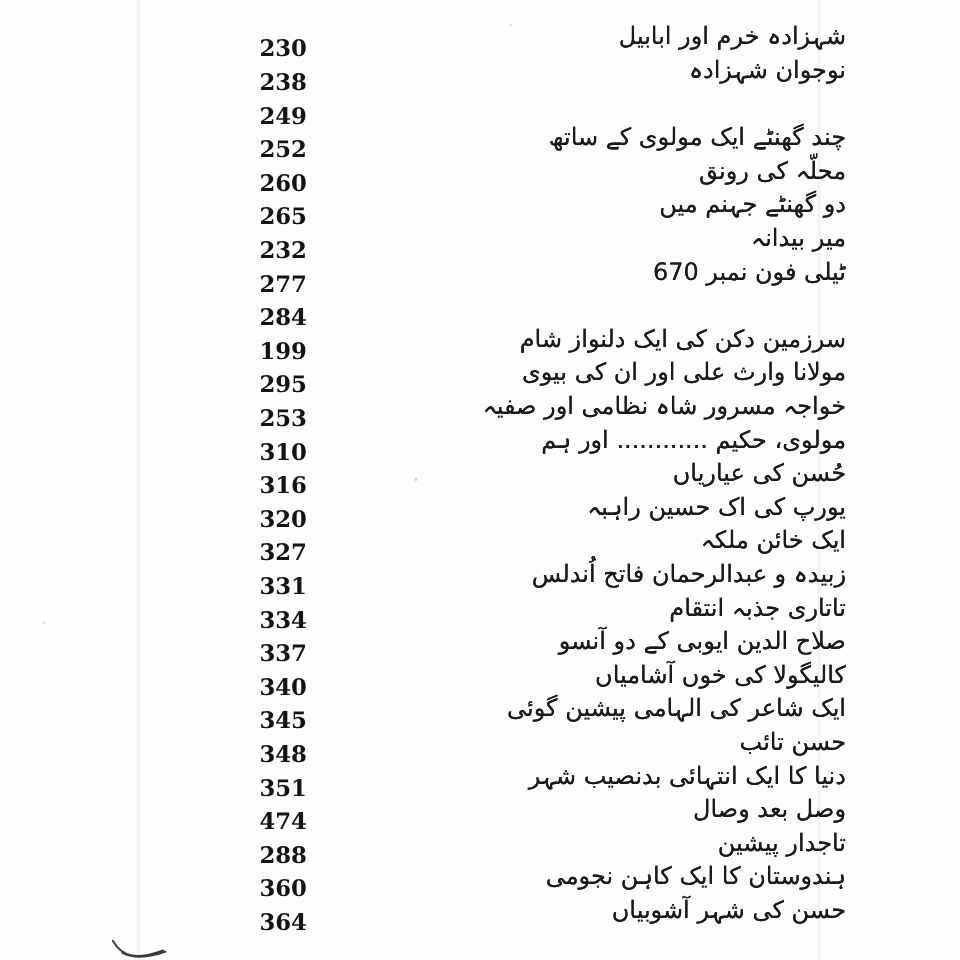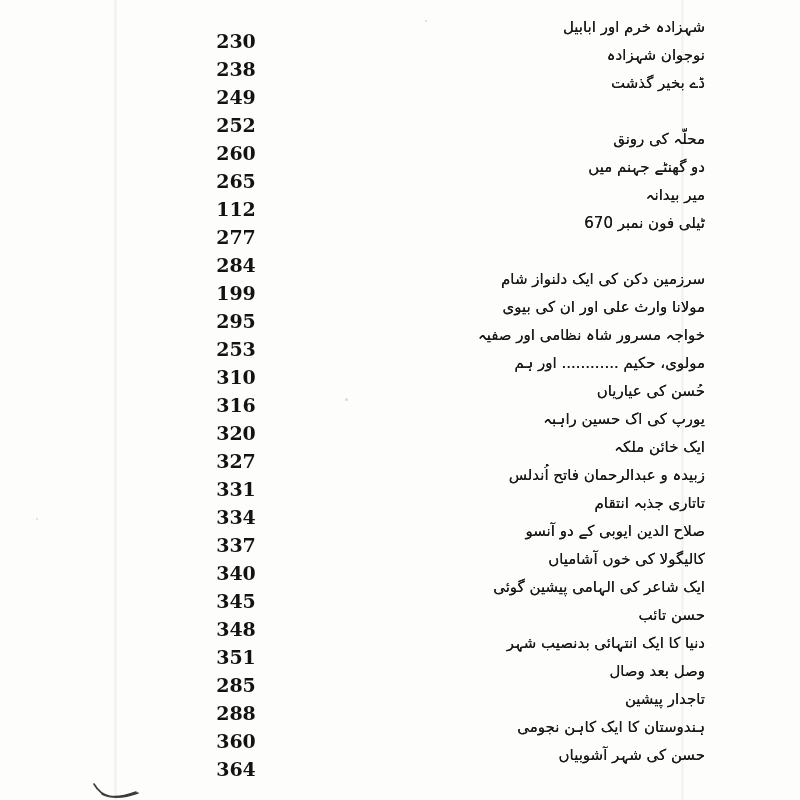--- a/index.html
+++ b/index.html
@@ -30,7 +30,7 @@
     right:95px;top:0;
     direction:rtl;
     white-space:nowrap;
-    font-size:15px;
+    font-size:20px;
     color:#1b1a18;
     letter-spacing:-0.5px;
     text-shadow:0 0 .4px #1b1a18;

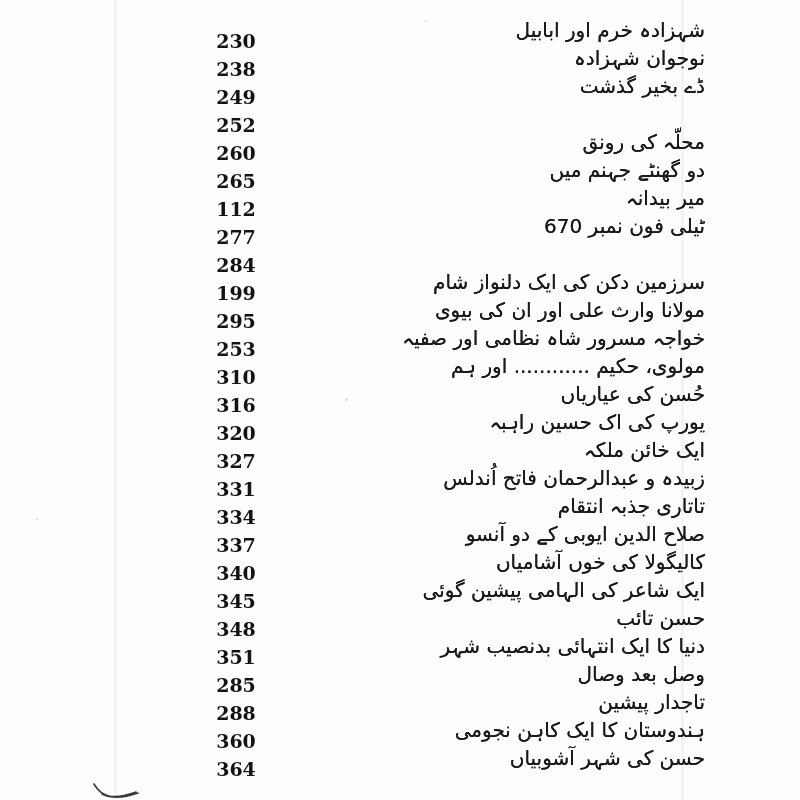--- a/index.html
+++ b/index.html
@@ -76,7 +76,6 @@
   </div>
 
   <div class="row" style="top: 74px;">
-    <span class="entry-title">ڈے بخیر گذشت</span>
     <span class="entry-page">249</span>
   </div>
 

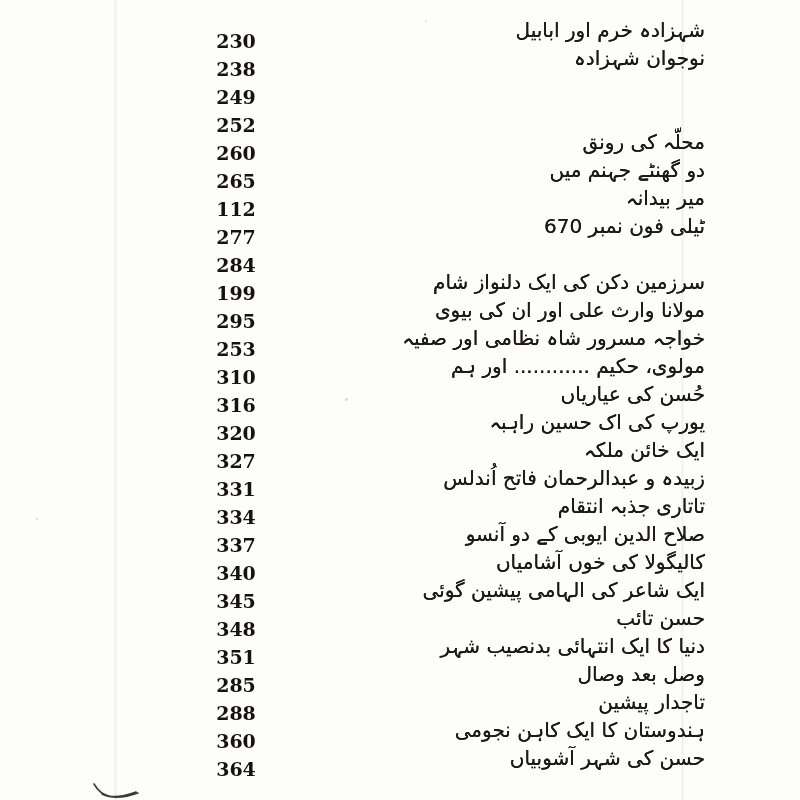--- a/index.html
+++ b/index.html
@@ -80,6 +80,7 @@
   </div>
 
   <div class="row" style="top: 102px;">
+    <span class="entry-title">چند گھنٹے ایک مولوی کے ساتھ</span>
     <span class="entry-page">252</span>
   </div>
 

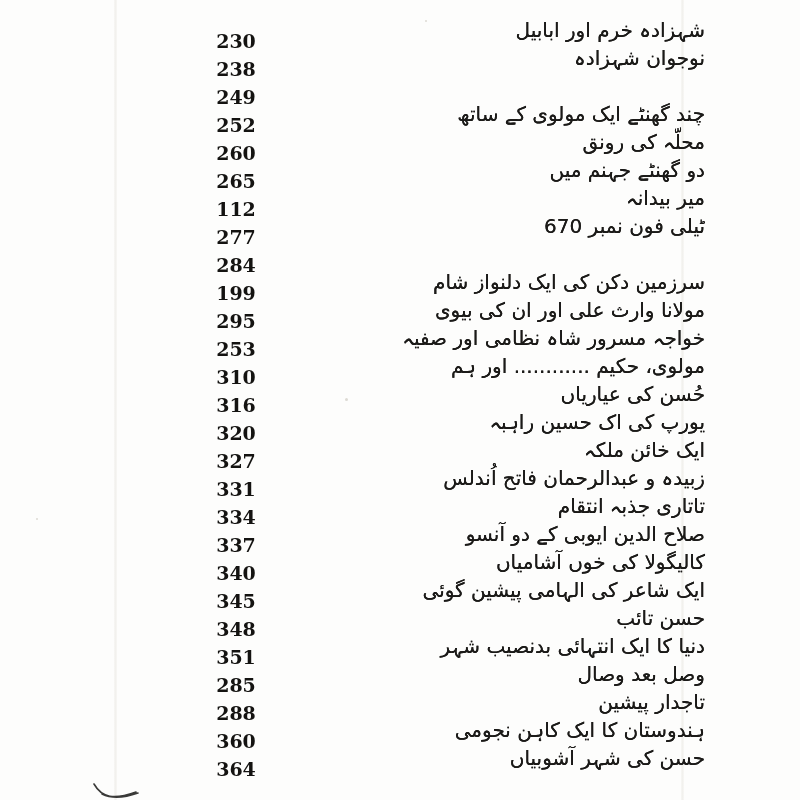--- a/index.html
+++ b/index.html
@@ -96,7 +96,7 @@
 
   <div class="row" style="top: 186px;">
     <span class="entry-title">میر بیدانہ</span>
-    <span class="entry-page">112</span>
+    <span class="entry-page">232</span>
   </div>
 
   <div class="row" style="top: 214px;">

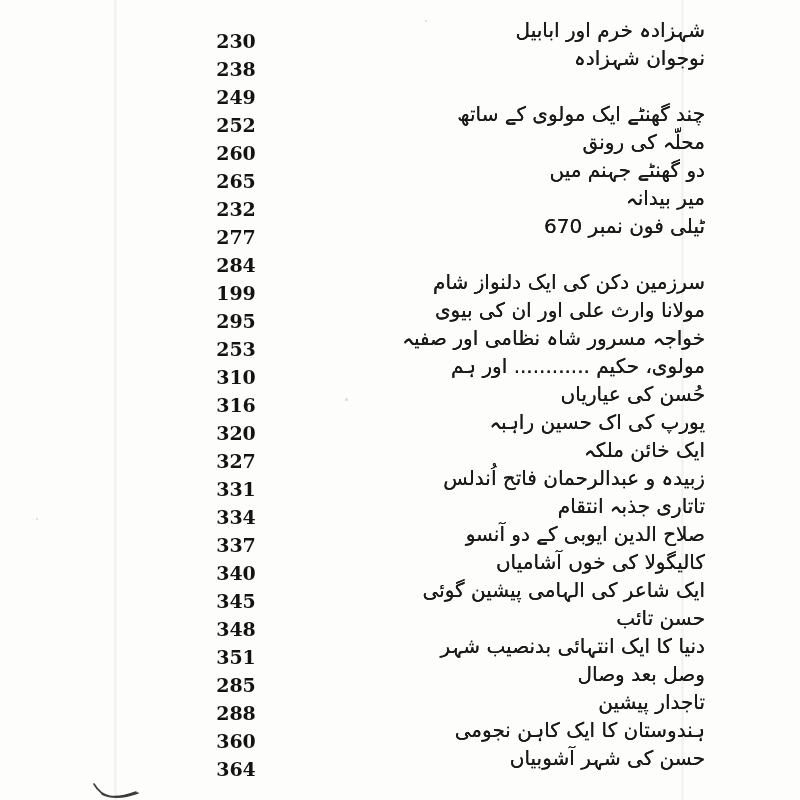--- a/index.html
+++ b/index.html
@@ -180,7 +180,7 @@
 
   <div class="row" style="top: 662px;">
     <span class="entry-title">وصل بعد وصال</span>
-    <span class="entry-page">285</span>
+    <span class="entry-page">474</span>
   </div>
 
   <div class="row" style="top: 690px;">

